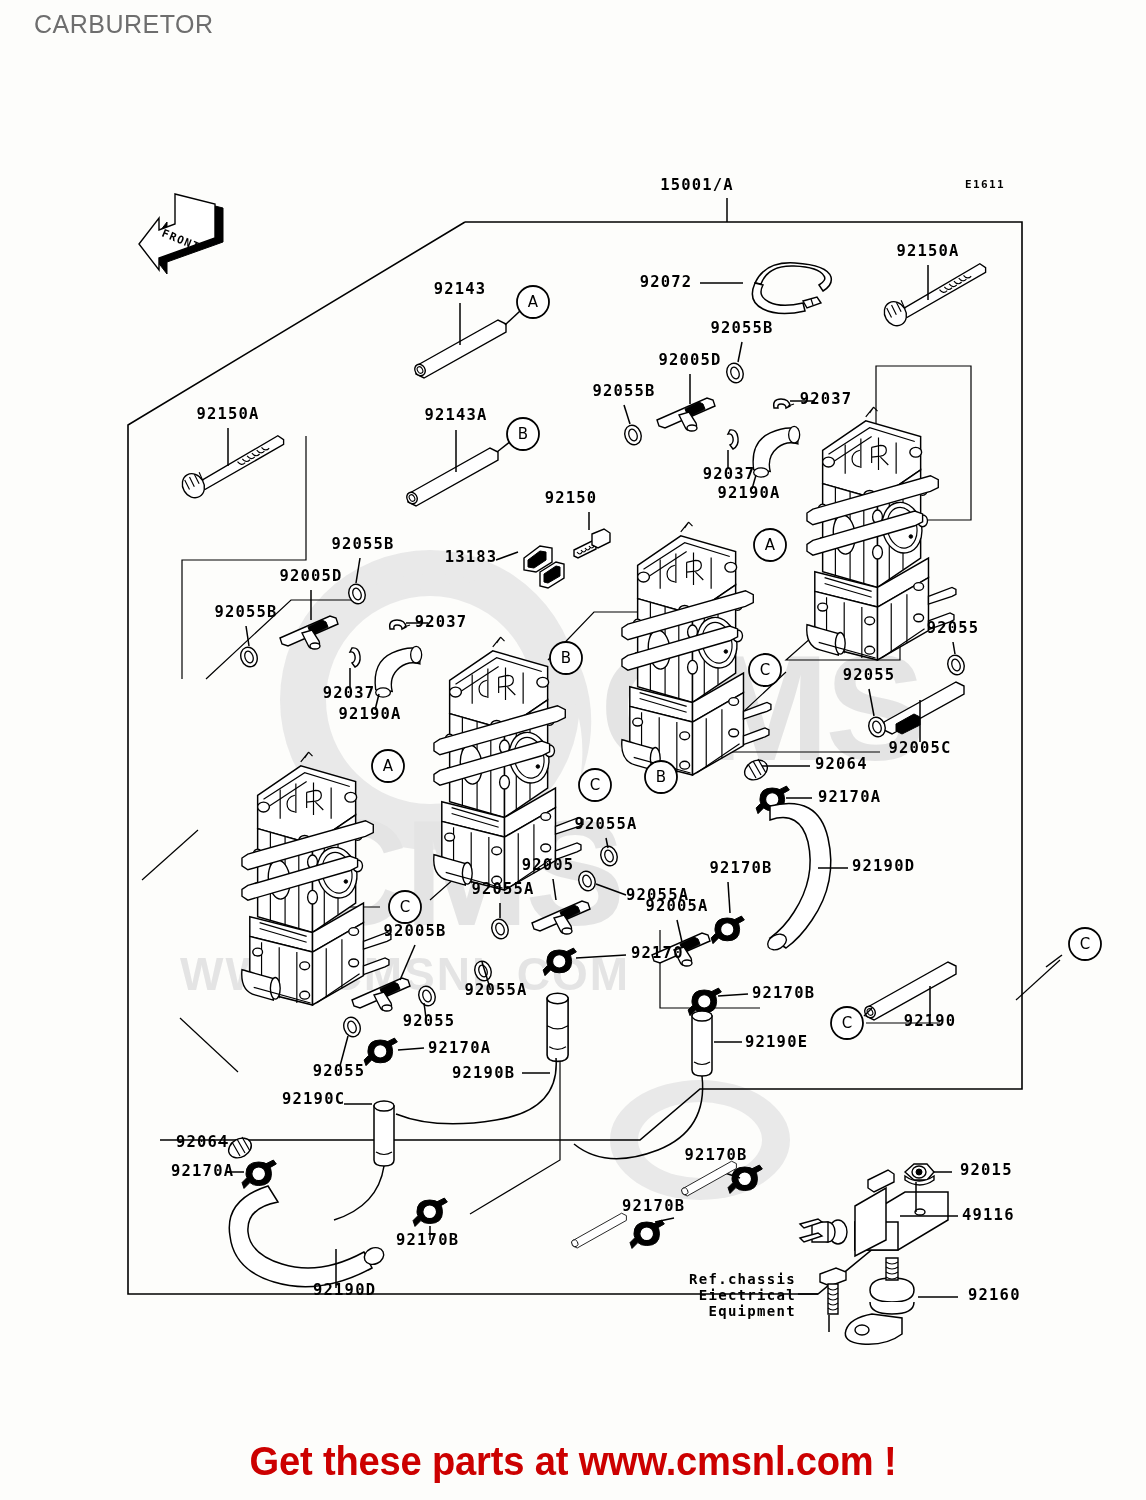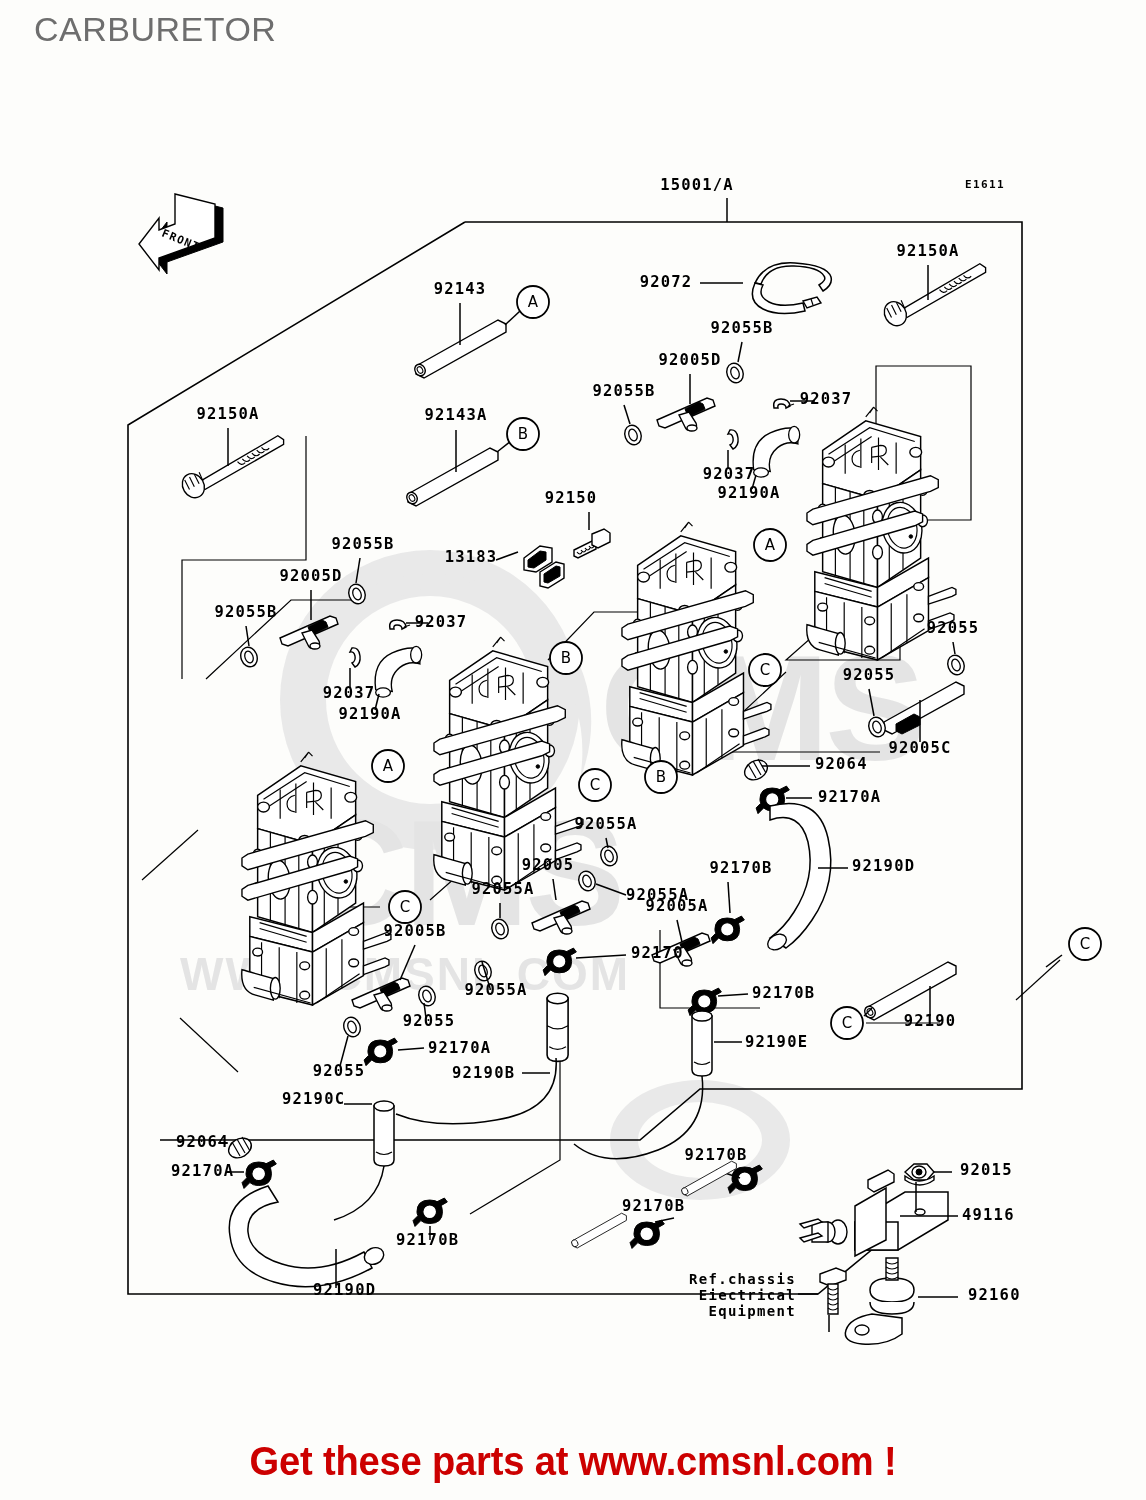--- a/index.html
+++ b/index.html
@@ -4,7 +4,7 @@
 <style>
   html,body{margin:0;padding:0;background:#fdfdfb;}
   body{width:1146px;height:1500px;position:relative;font-family:"DejaVu Sans",sans-serif;overflow:hidden;}
-  #page-title{position:absolute;left:34px;top:10px;font-size:34px;color:#6e6e6e;font-family:"Liberation Sans",sans-serif;letter-spacing:.5px;}
+  #page-title{position:absolute;left:34px;top:10px;font-size:25px;color:#6e6e6e;font-family:"Liberation Sans",sans-serif;letter-spacing:.5px;}
   #diagram{position:absolute;left:0;top:0;width:1146px;height:1440px;}
   #footer-cta{position:absolute;left:0;top:1438px;width:1146px;text-align:center;color:#cc0000;
     font-family:"Liberation Sans",sans-serif;font-weight:bold;font-size:41px;letter-spacing:-.2px;

